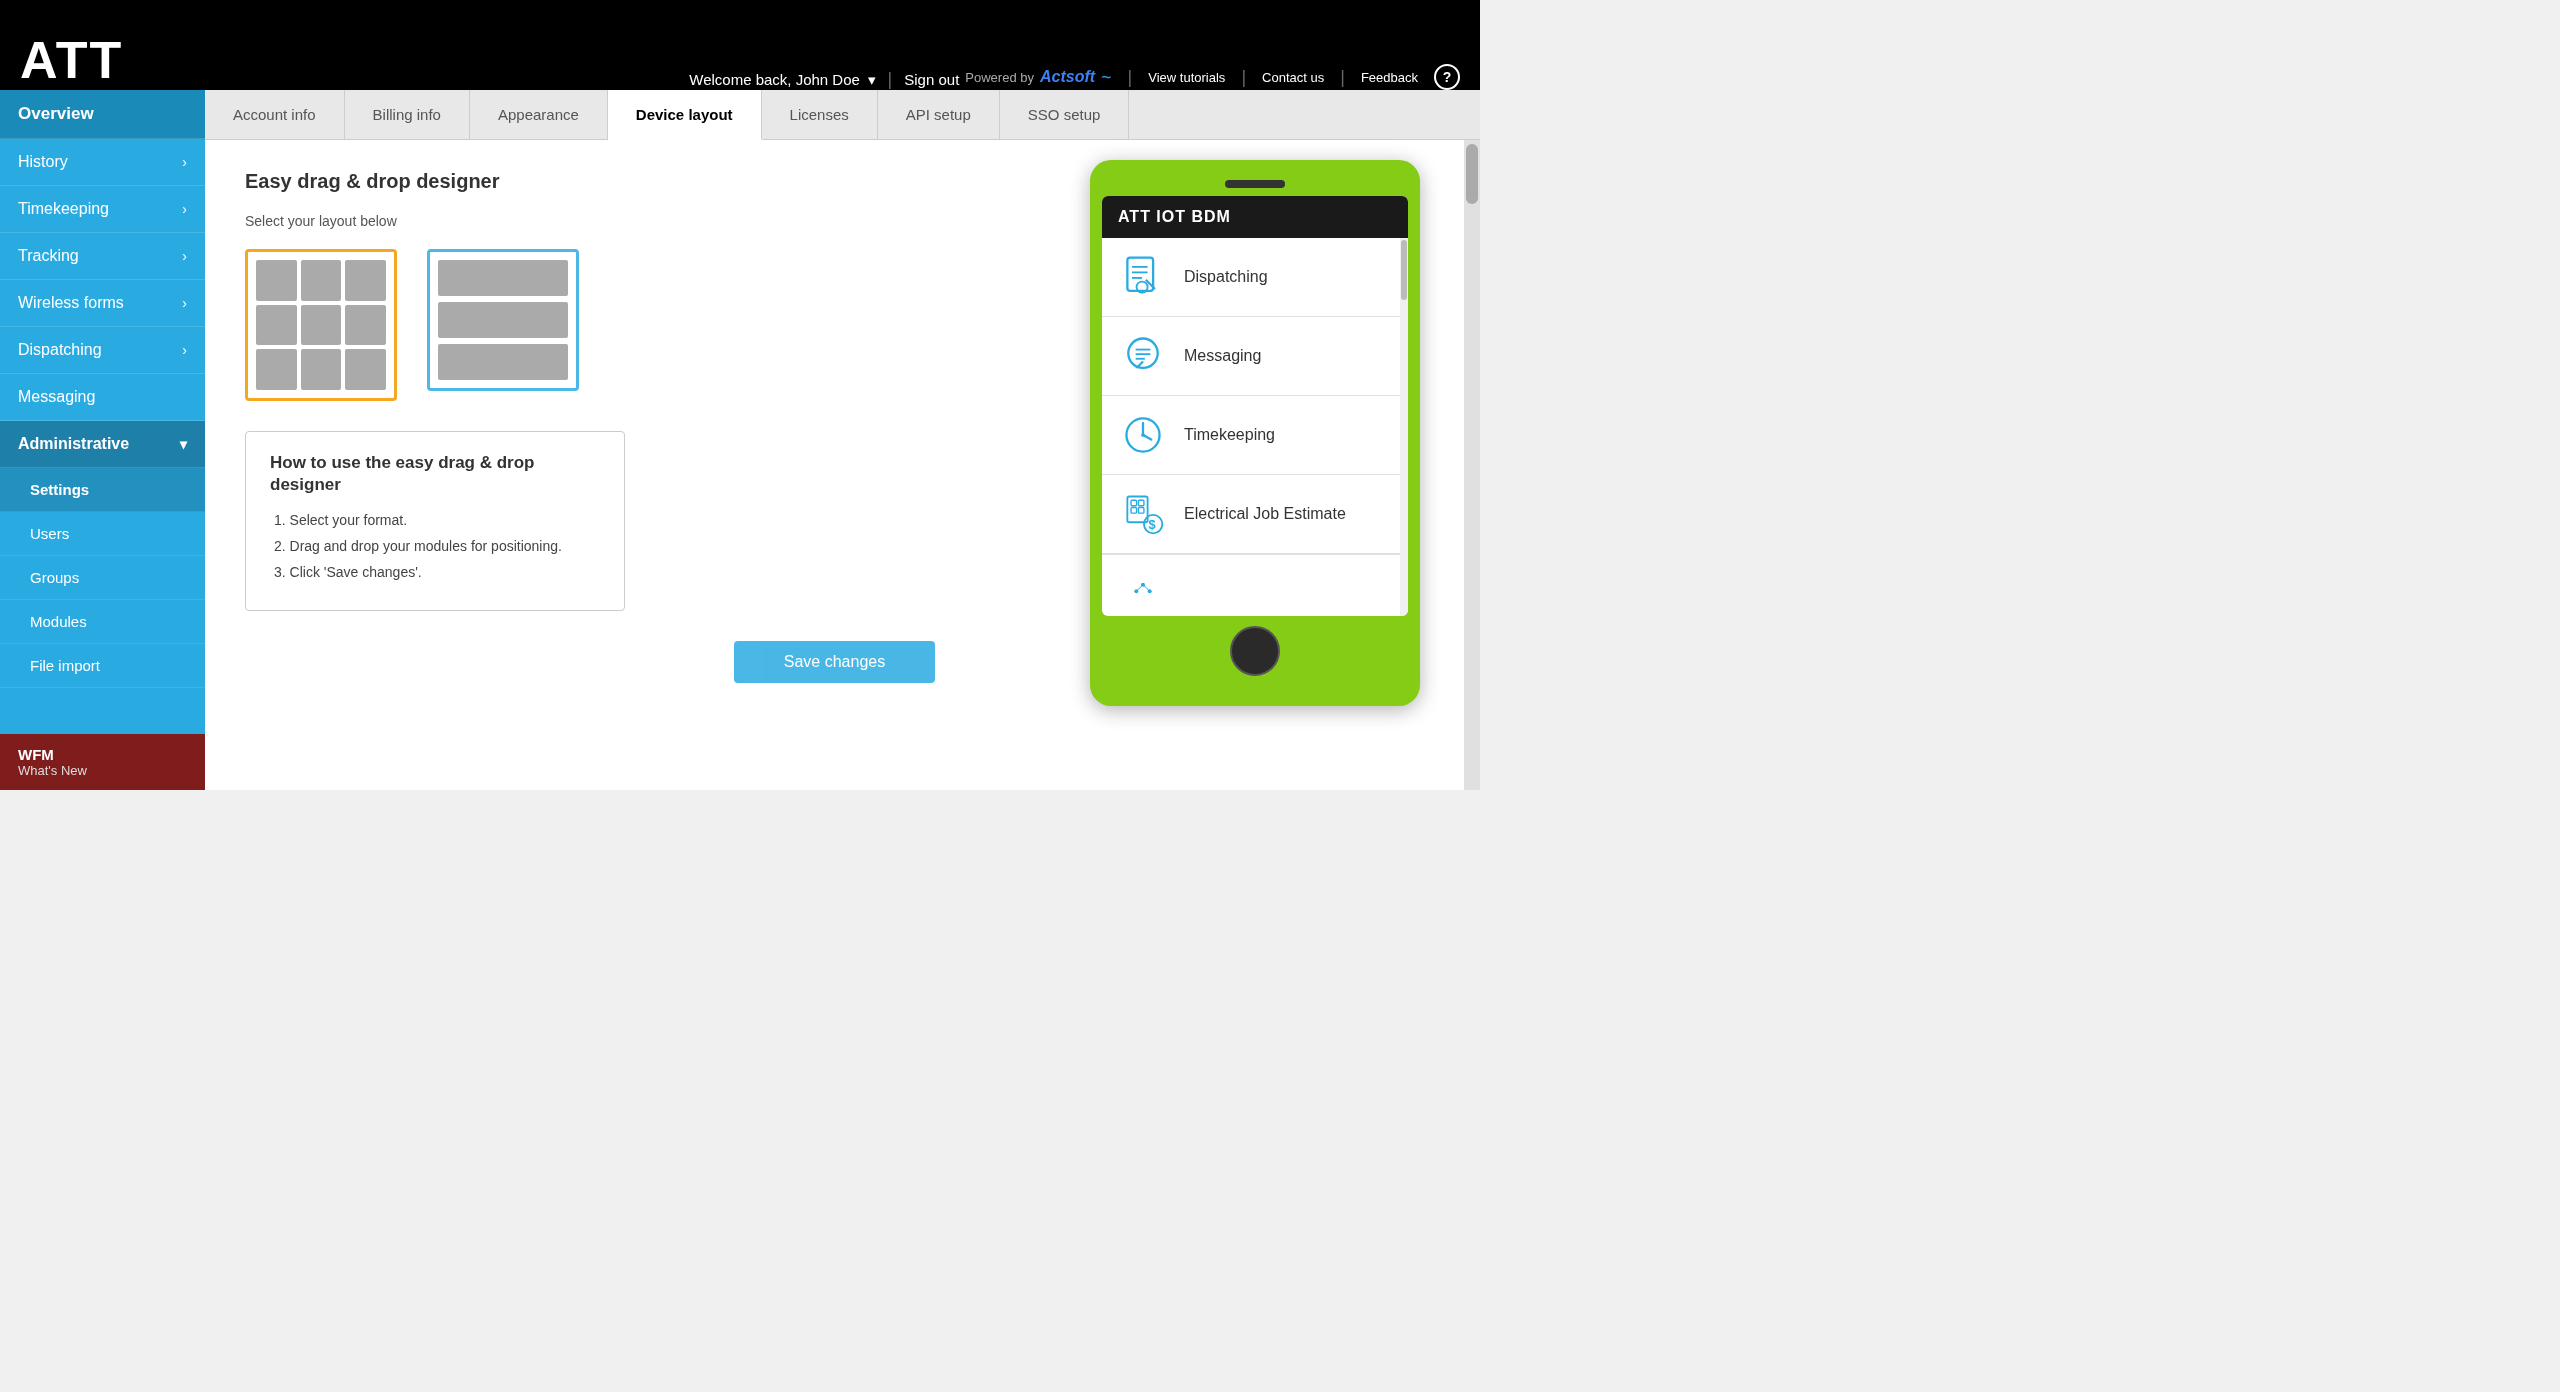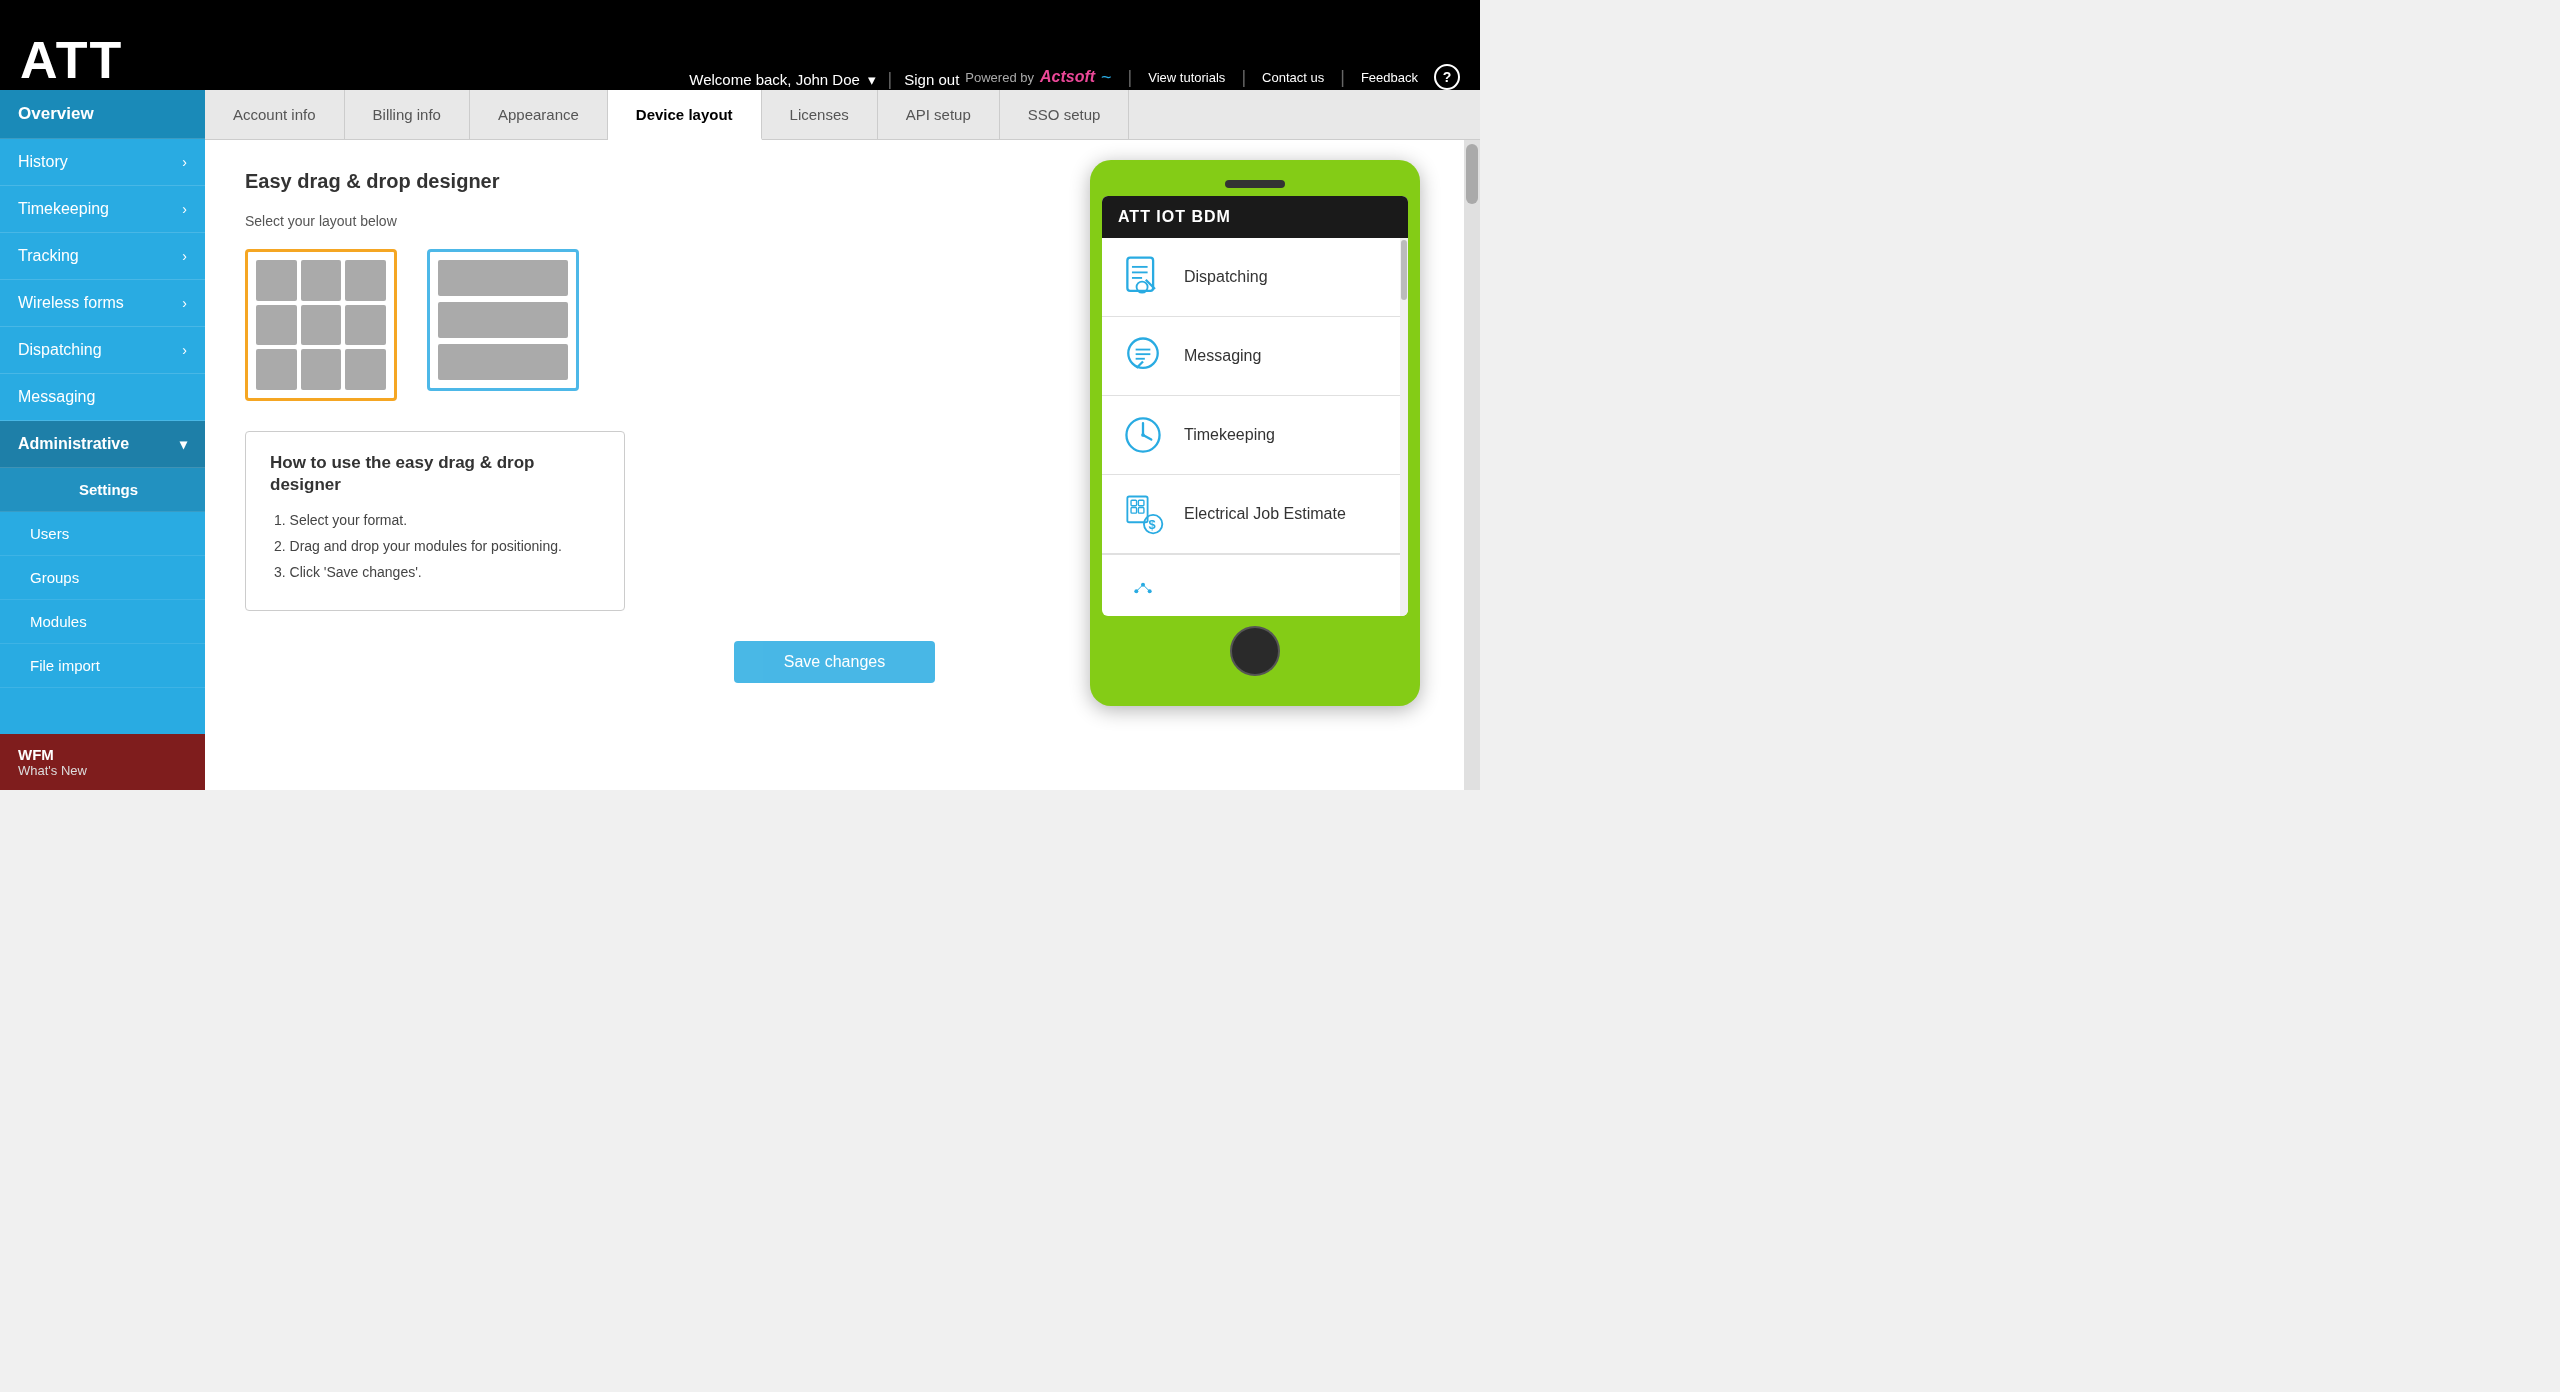--- a/index.html
+++ b/index.html
@@ -59,7 +59,7 @@
       font-size: 16px;
       font-style: italic;
       font-weight: bold;
-      color: #ec4899;
+      color: #3b82f6;
     }
     .header-link {
       color: #fff;

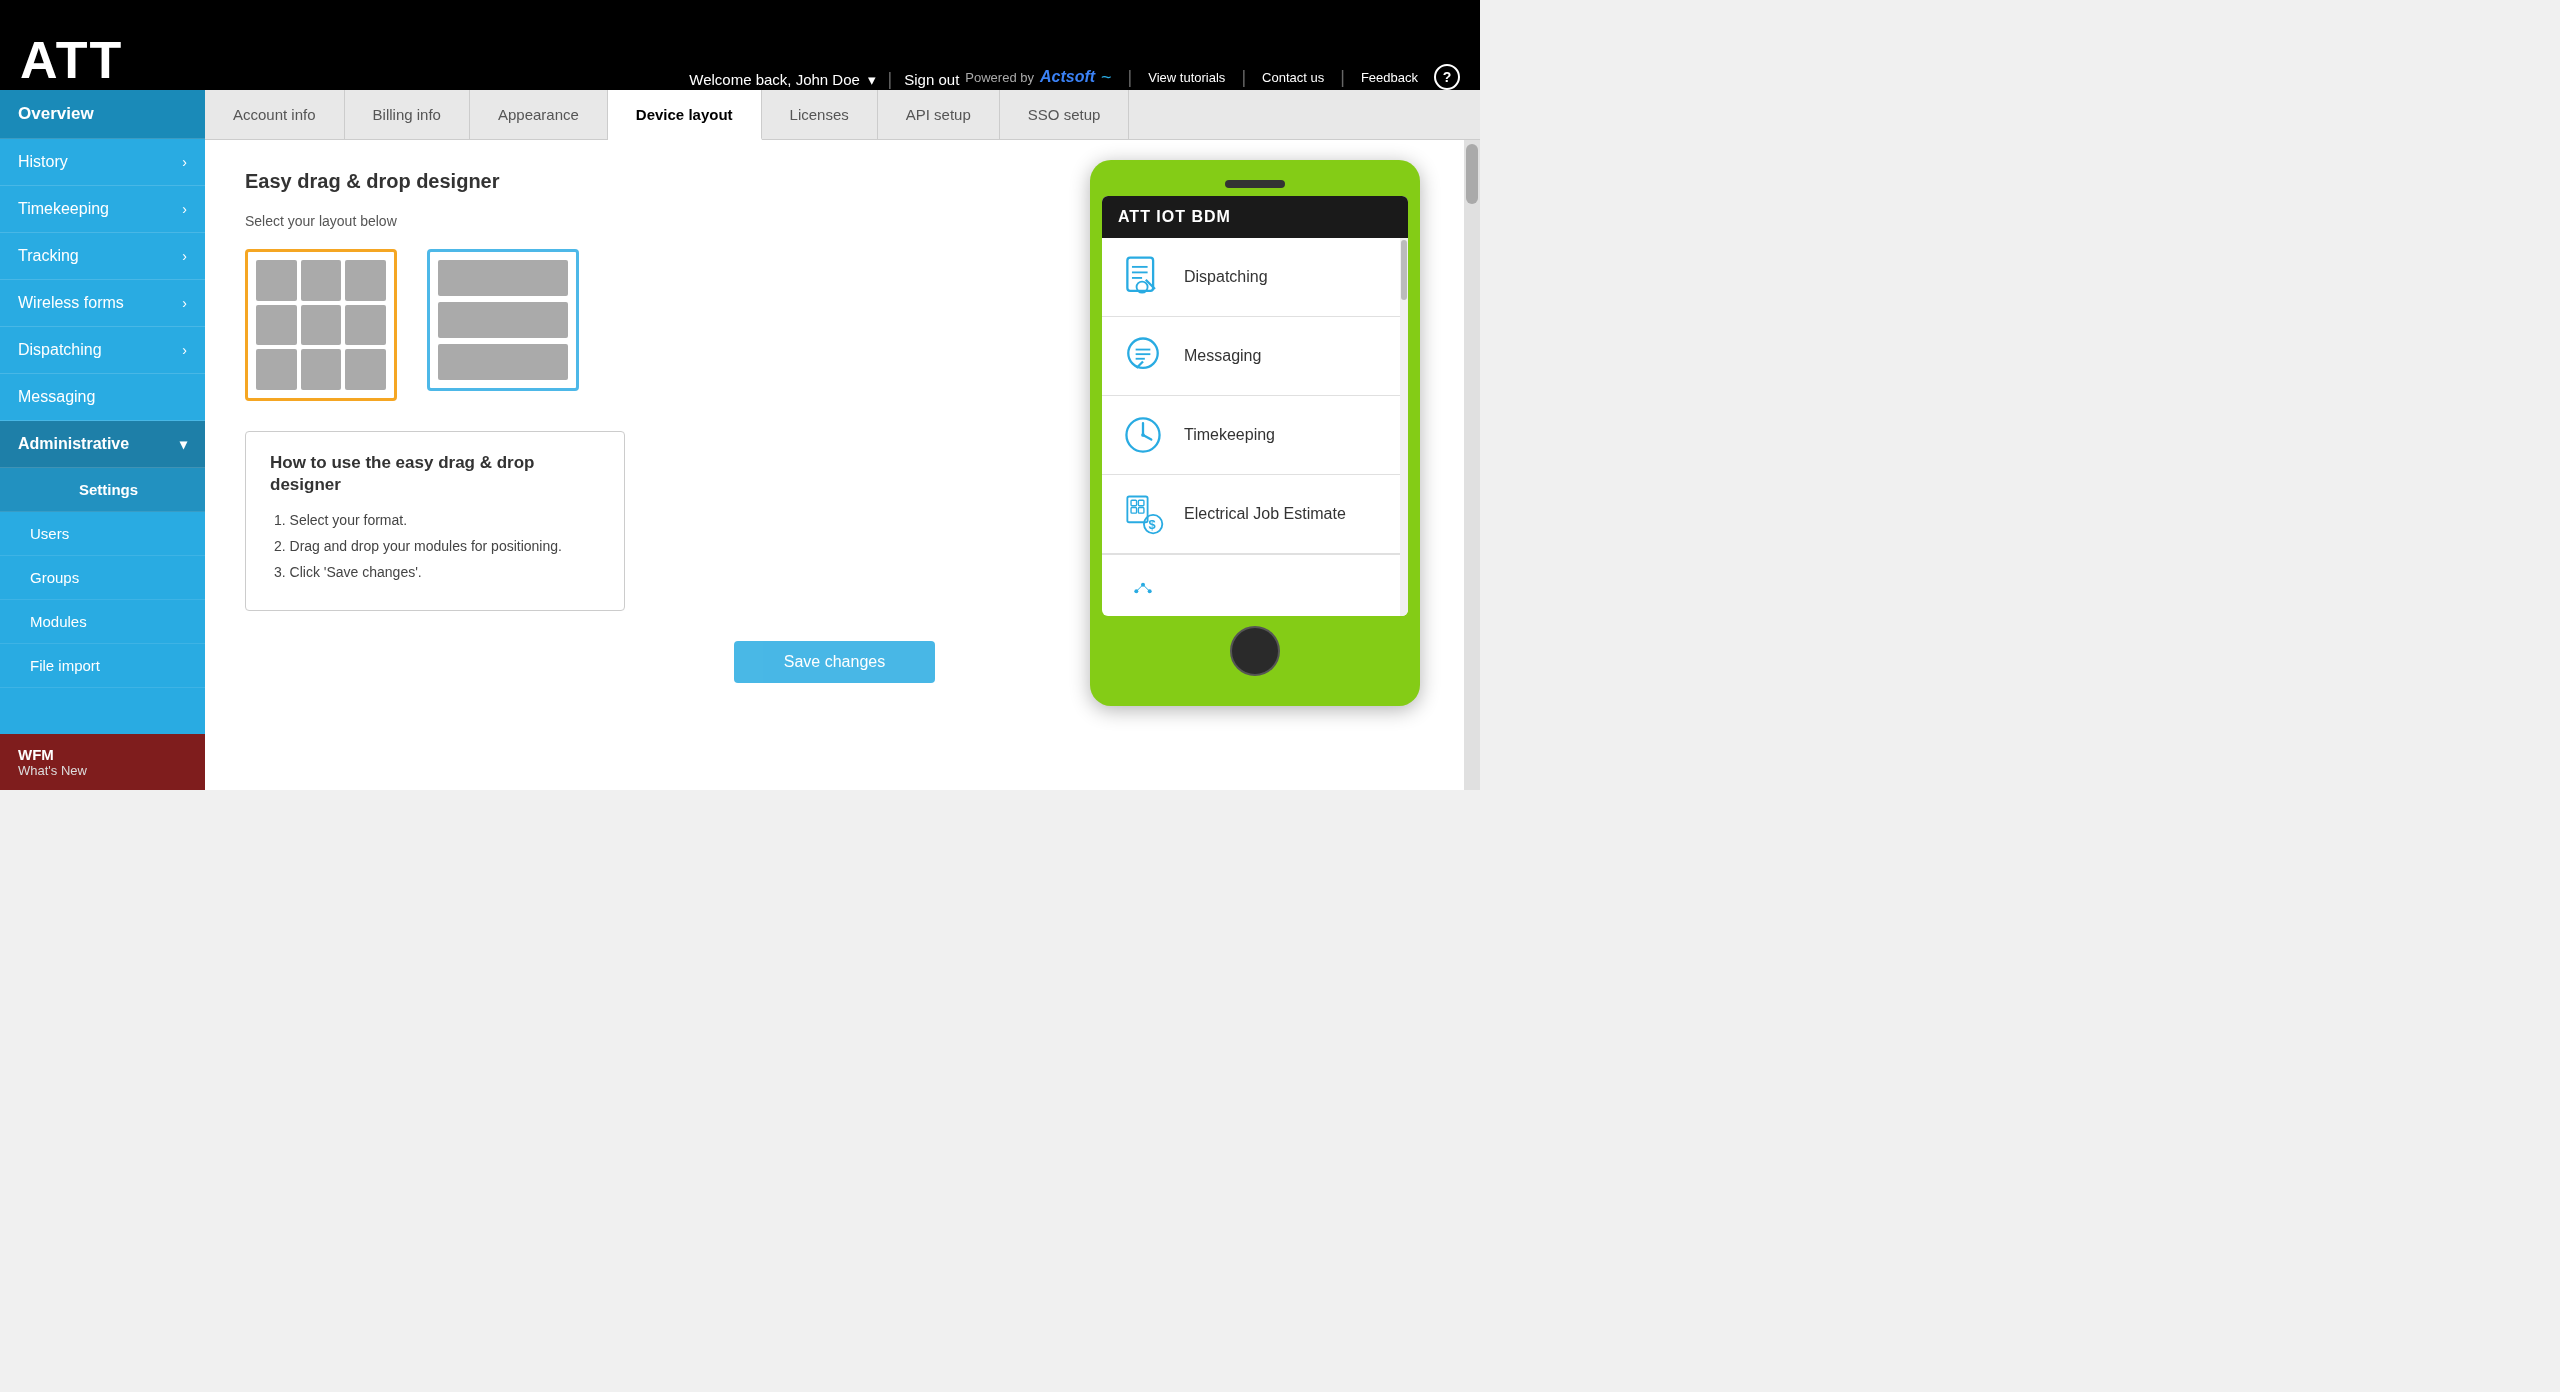--- a/index.html
+++ b/index.html
@@ -124,7 +124,6 @@
     .sidebar-sub-item.active-sub {
       background: rgba(0,0,0,0.15);
       font-weight: bold;
-      justify-content: center;
     }
     .sidebar-admin {
       background: #1e7fa8;

